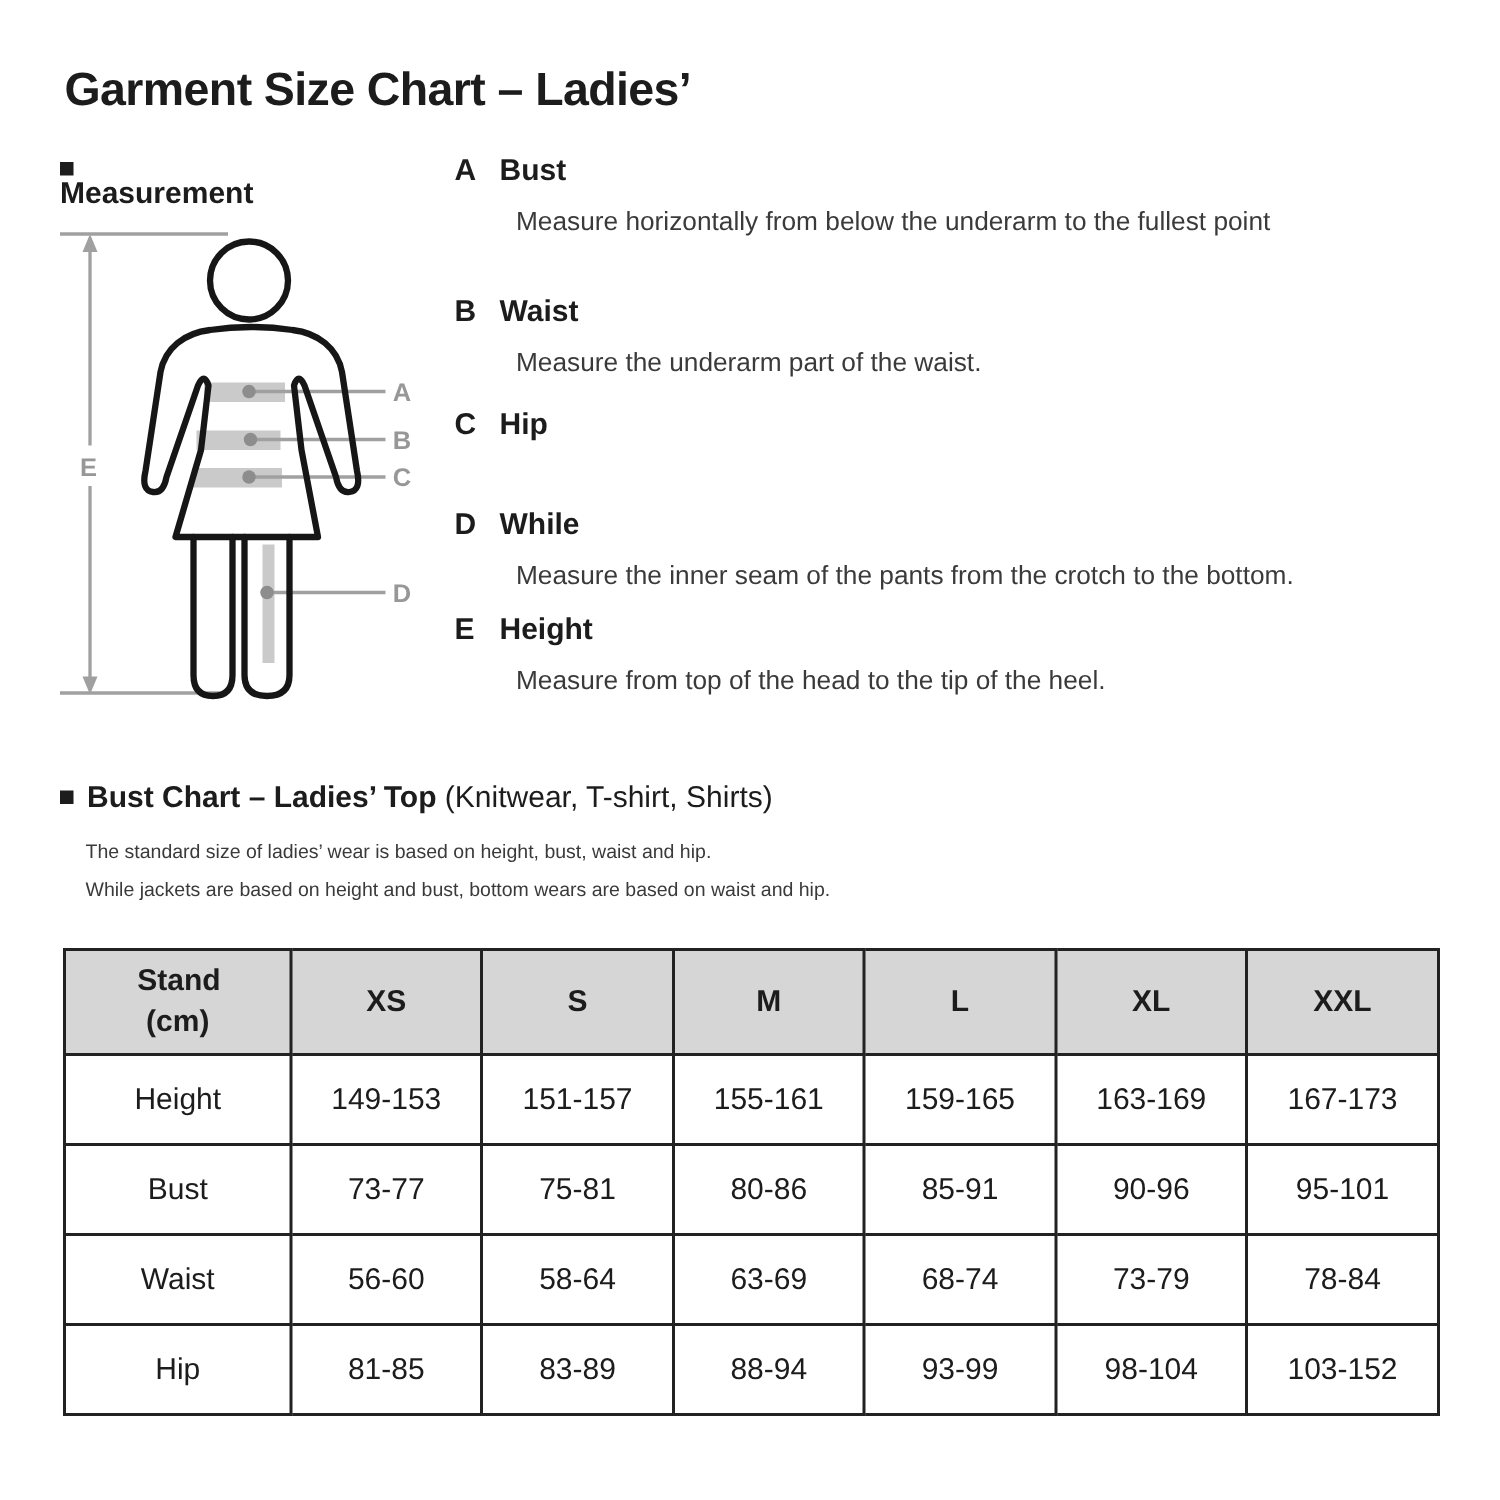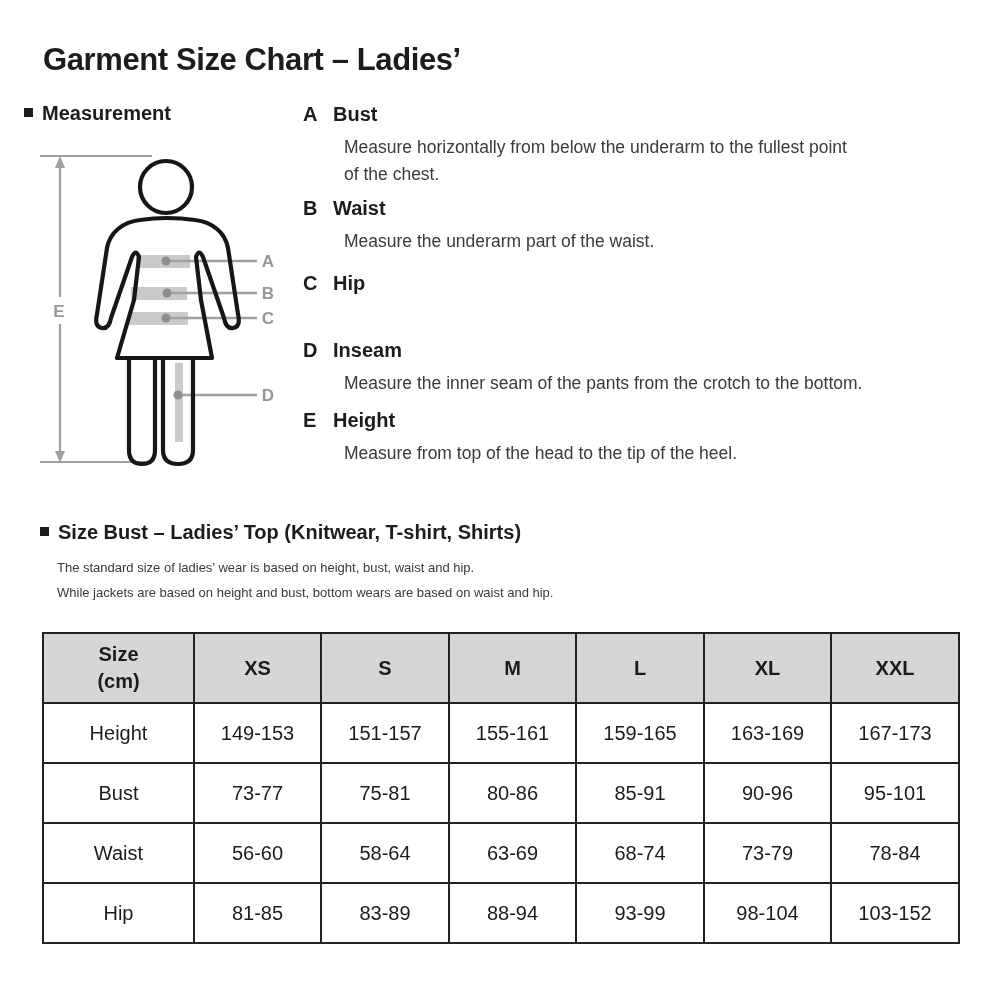--- a/index.html
+++ b/index.html
@@ -23,7 +23,7 @@
     font-size: 20px; font-weight: bold; color: #1c1c1c; line-height: 24px;
   }
   .bullet { width: 9px; height: 9px; background: #1c1c1c; margin-top: 7px; margin-right: 9px; flex: none; }
-  #measurement-head { left: 24px; top: 101px; }
+  #measurement-head { left: 40px; top: 101px; flex-direction: column; }
   #sizechart-head   { left: 40px; top: 520px; }
   .heading-note { font-weight: bold; }
 

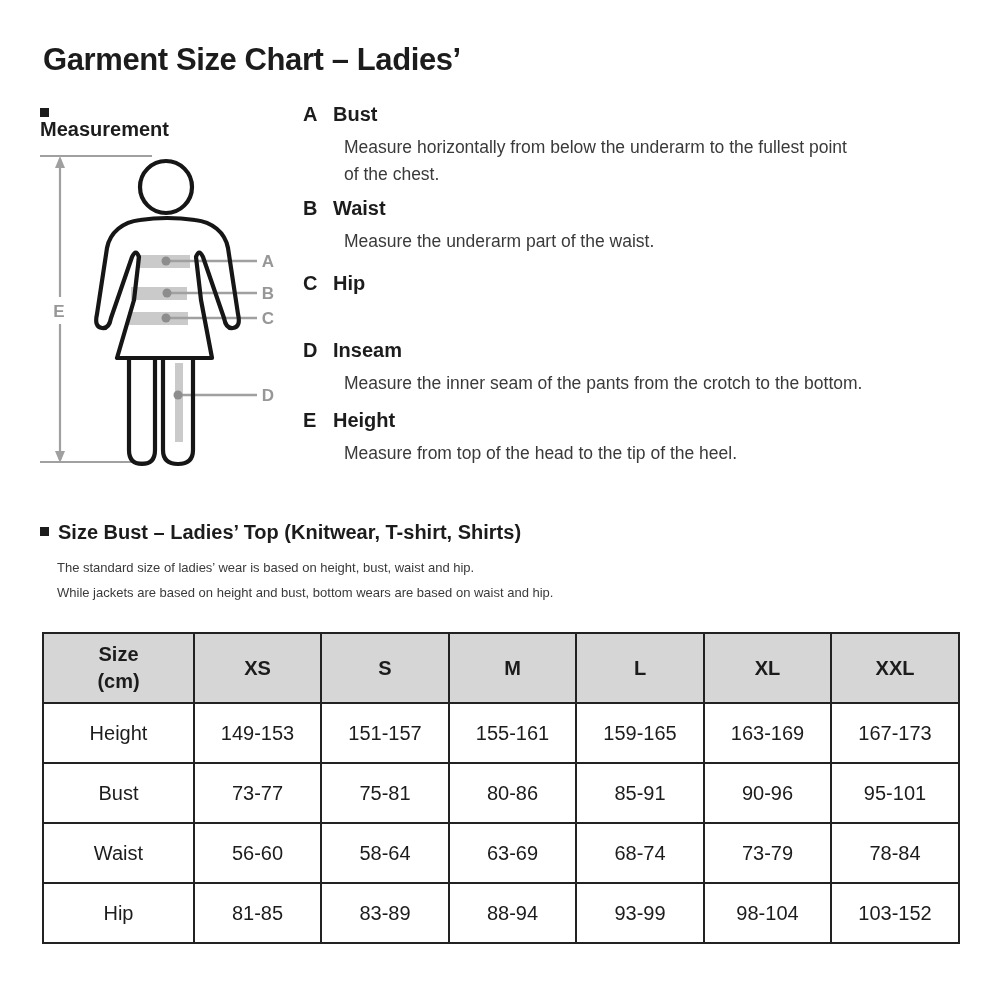--- a/index.html
+++ b/index.html
@@ -131,7 +131,6 @@
       </div>
       <div class="def-desc">
         <div>Measure horizontally from below the underarm to the fullest point</div>
-        <div>of the chest.</div>
       </div>
     </div>
 

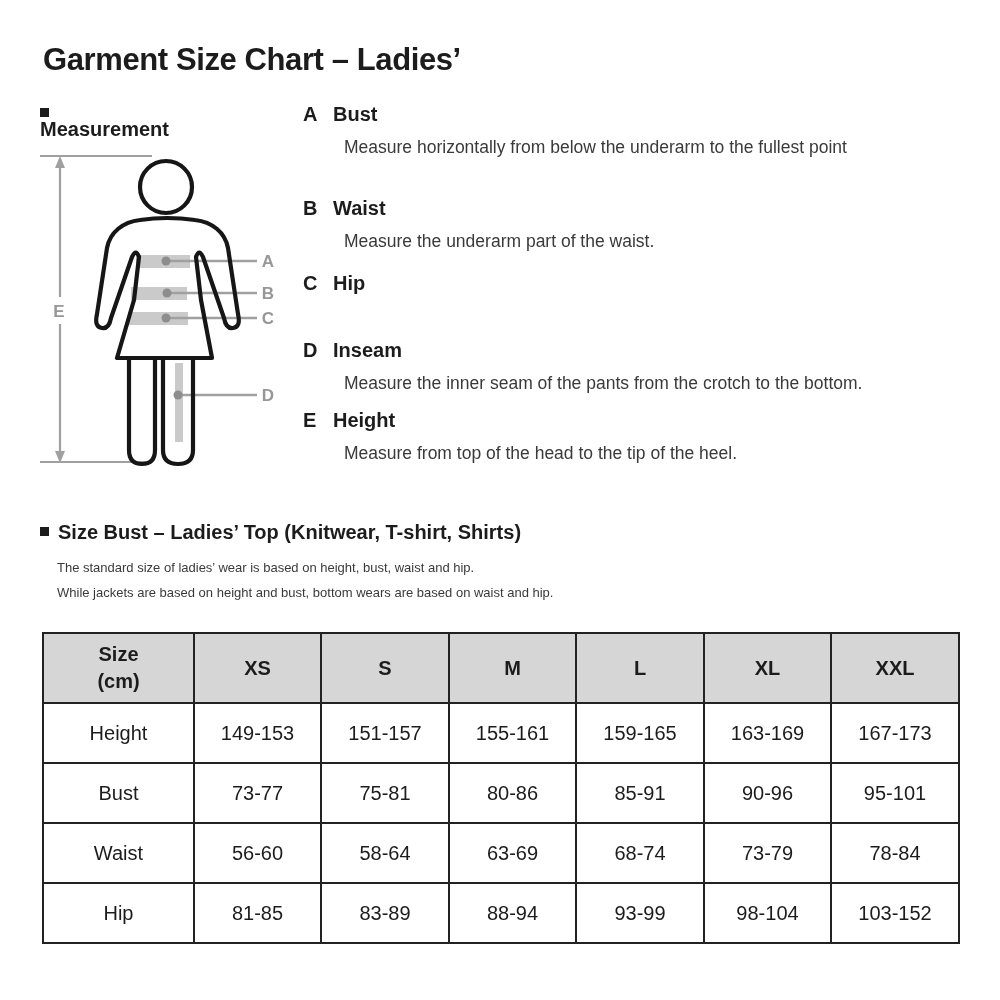--- a/index.html
+++ b/index.html
@@ -154,7 +154,7 @@
     <div class="def" style="top:338px">
       <div class="def-title">
         <span class="def-letter">D</span>
-        <span class="def-term">Inseam</span>
+        <span class="def-term">While</span>
       </div>
       <div class="def-desc">
         <div>Measure the inner seam of the pants from the crotch to the bottom.</div>

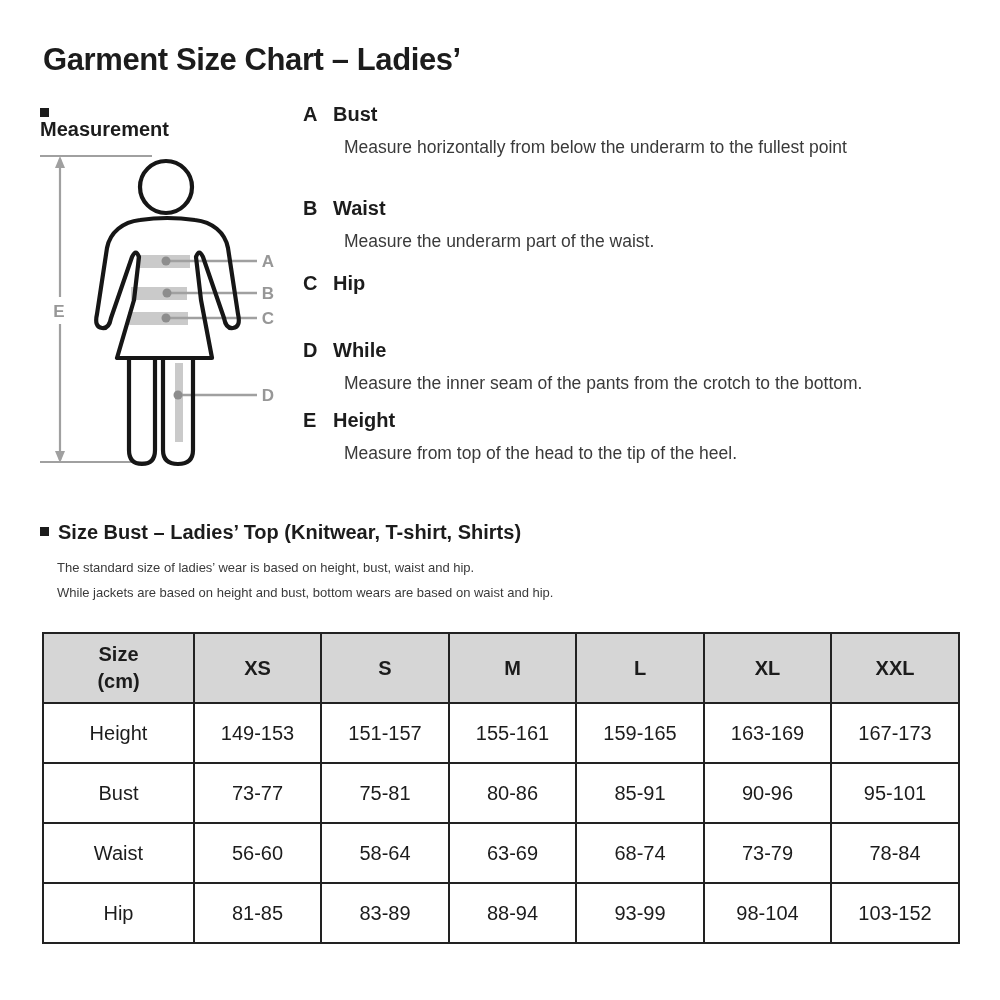--- a/index.html
+++ b/index.html
@@ -176,7 +176,7 @@
   <div class="sec-head" id="sizechart-head">
     <span class="bullet"></span>
     <span>
-      <span>Size Bust – Ladies’ Top</span>
+      <span>Bust Chart – Ladies’ Top</span>
       <span class="heading-note">(Knitwear, T-shirt, Shirts)</span>
     </span>
   </div>

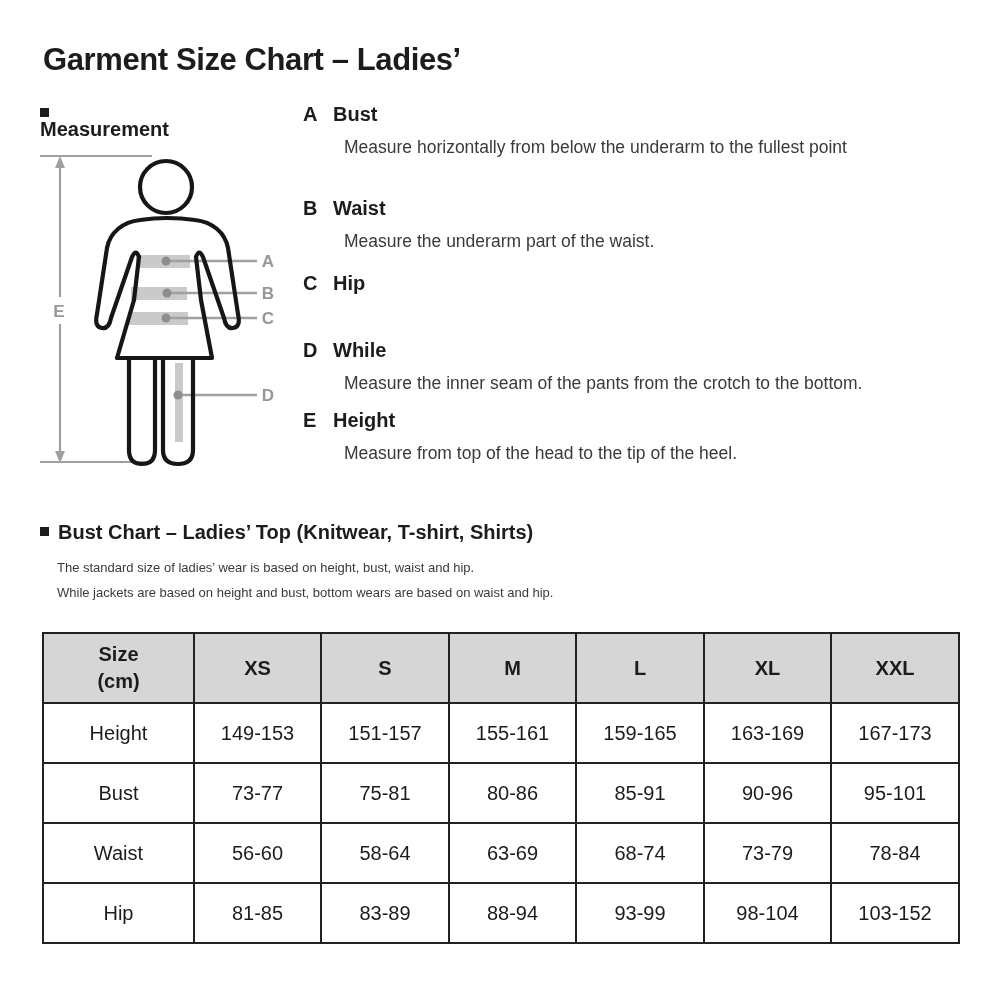--- a/index.html
+++ b/index.html
@@ -25,7 +25,7 @@
   .bullet { width: 9px; height: 9px; background: #1c1c1c; margin-top: 7px; margin-right: 9px; flex: none; }
   #measurement-head { left: 40px; top: 101px; flex-direction: column; }
   #sizechart-head   { left: 40px; top: 520px; }
-  .heading-note { font-weight: bold; }
+  .heading-note { font-weight: normal; }
 
   
   .diagram { position: absolute; left: 30px; top: 130px; }

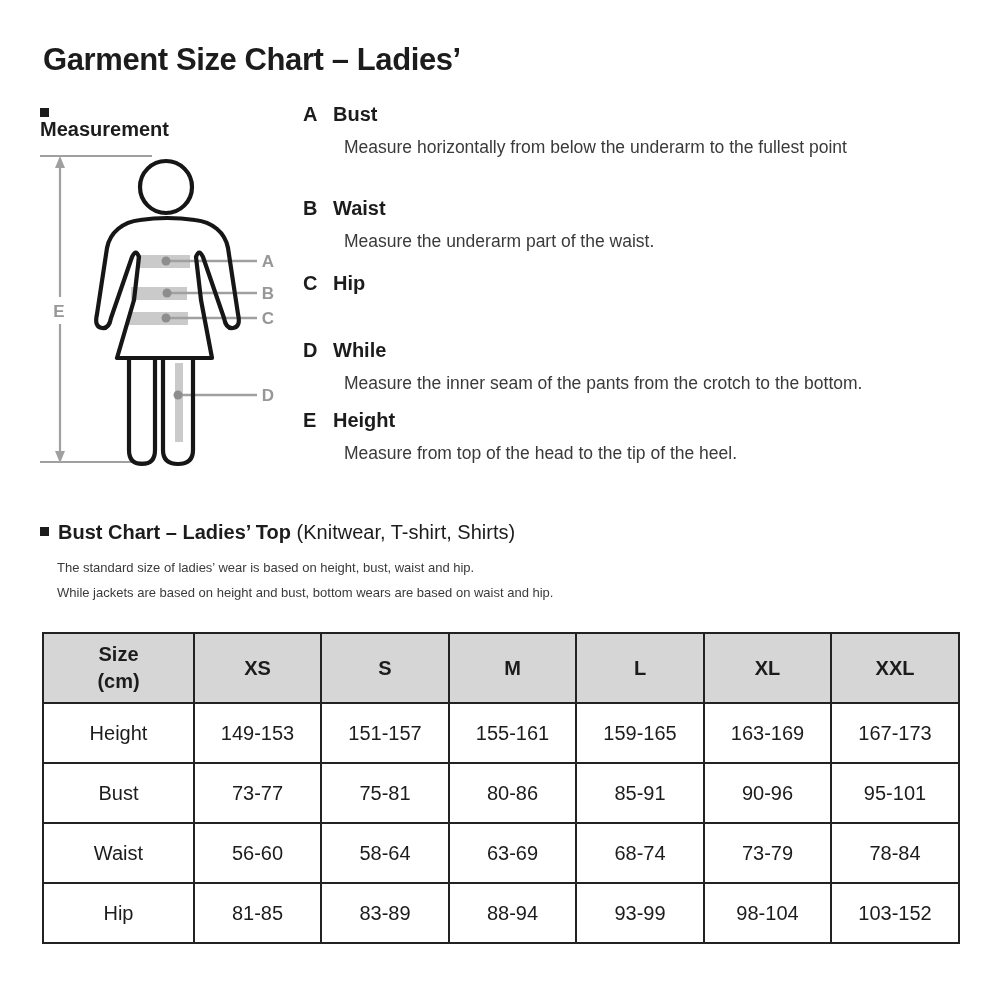--- a/index.html
+++ b/index.html
@@ -196,7 +196,7 @@
     </colgroup>
     <thead>
       <tr>
-        <th><span class="size-head-wrap">Size (cm)</span></th>
+        <th><span class="size-head-wrap">Stand (cm)</span></th>
         <th>XS</th>
         <th>S</th>
         <th>M</th>

